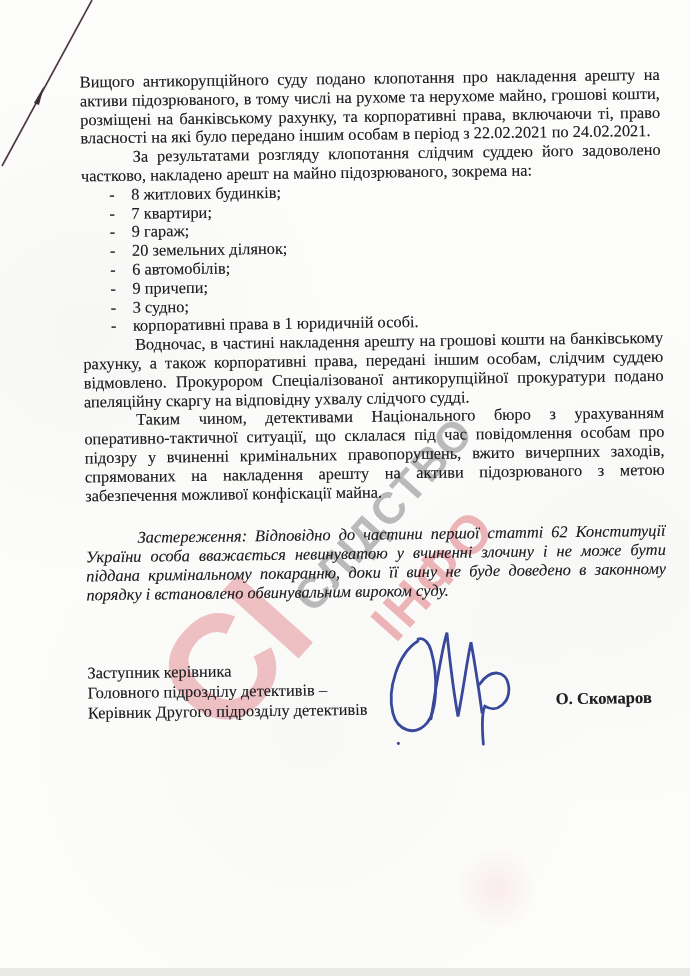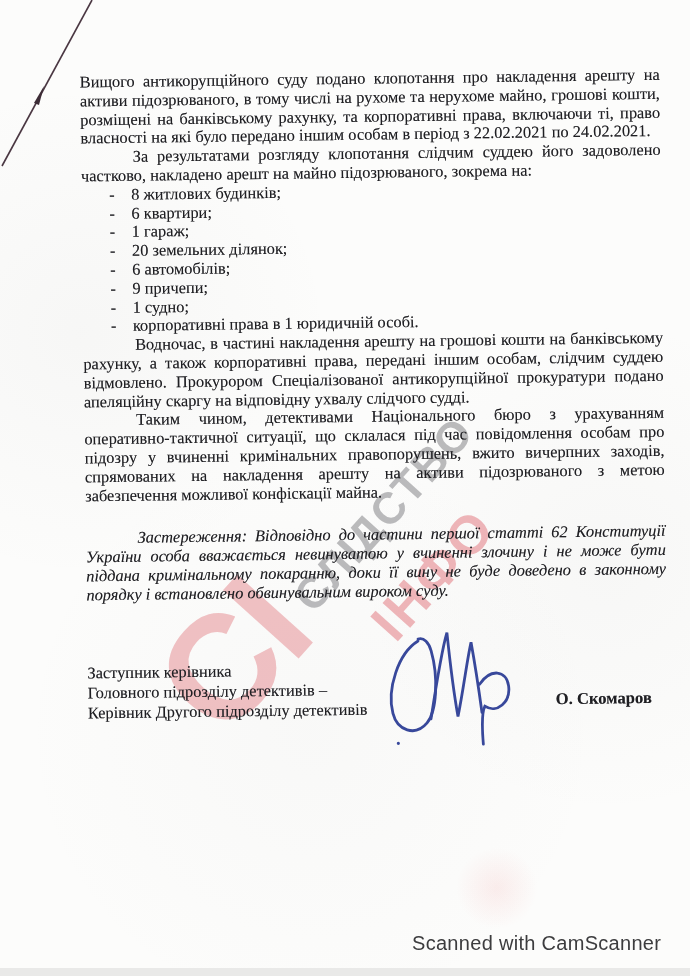--- a/index.html
+++ b/index.html
@@ -86,7 +86,7 @@
         </li>
           <li>
           <span class="dash">-</span>
-          <span>6 квартири;</span>
+          <span>7 квартири;</span>
         </li>
           <li>
           <span class="dash">-</span>

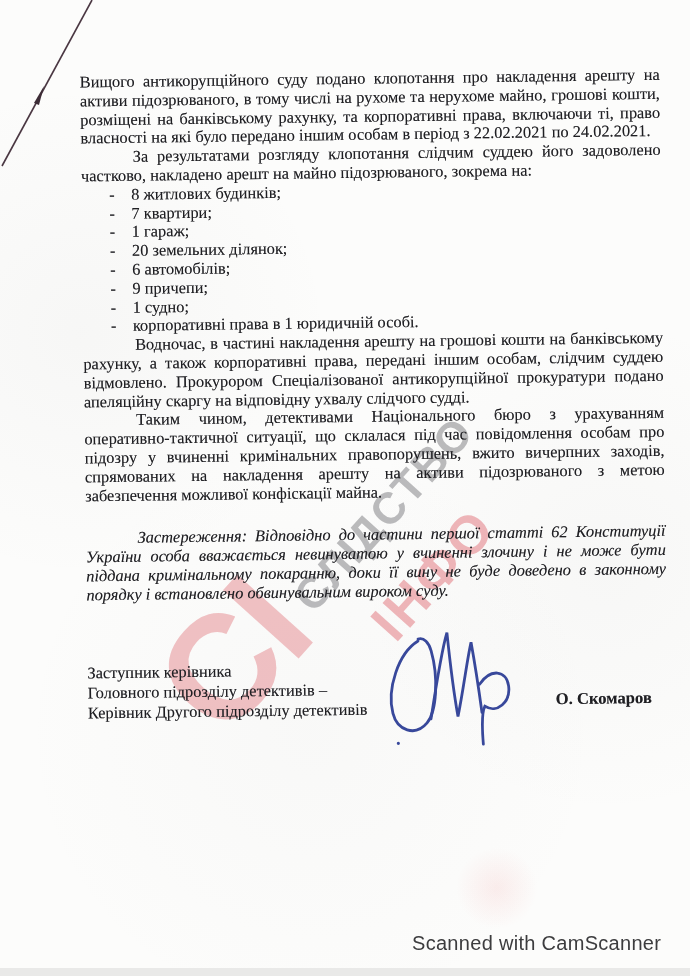--- a/index.html
+++ b/index.html
@@ -90,7 +90,7 @@
         </li>
           <li>
           <span class="dash">-</span>
-          <span>1 гараж;</span>
+          <span>9 гараж;</span>
         </li>
           <li>
           <span class="dash">-</span>

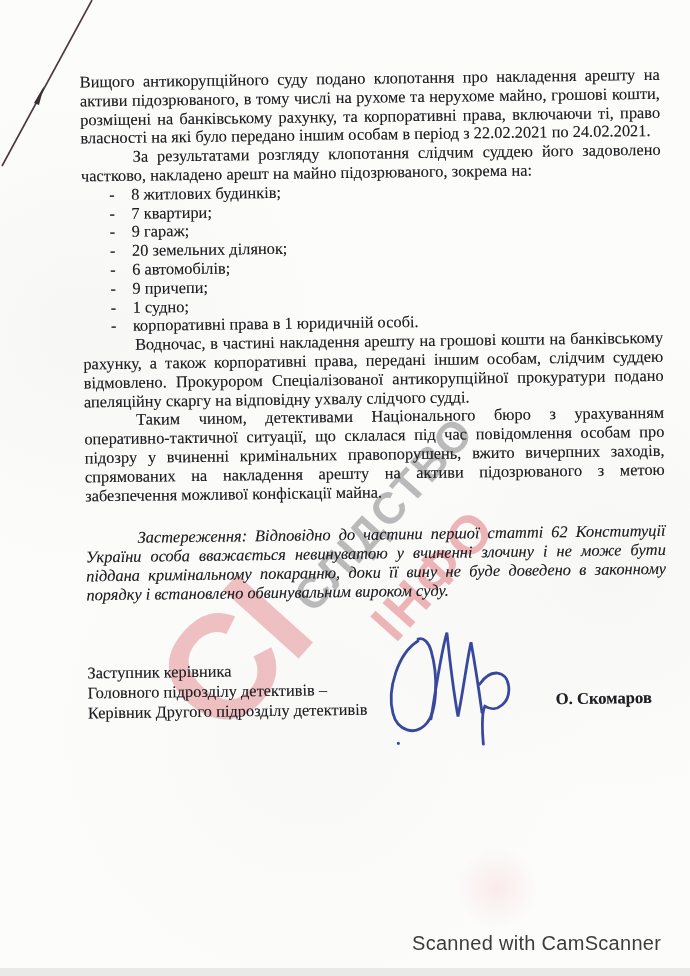--- a/index.html
+++ b/index.html
@@ -106,7 +106,7 @@
         </li>
           <li>
           <span class="dash">-</span>
-          <span>1 судно;</span>
+          <span>3 судно;</span>
         </li>
           <li>
           <span class="dash">-</span>

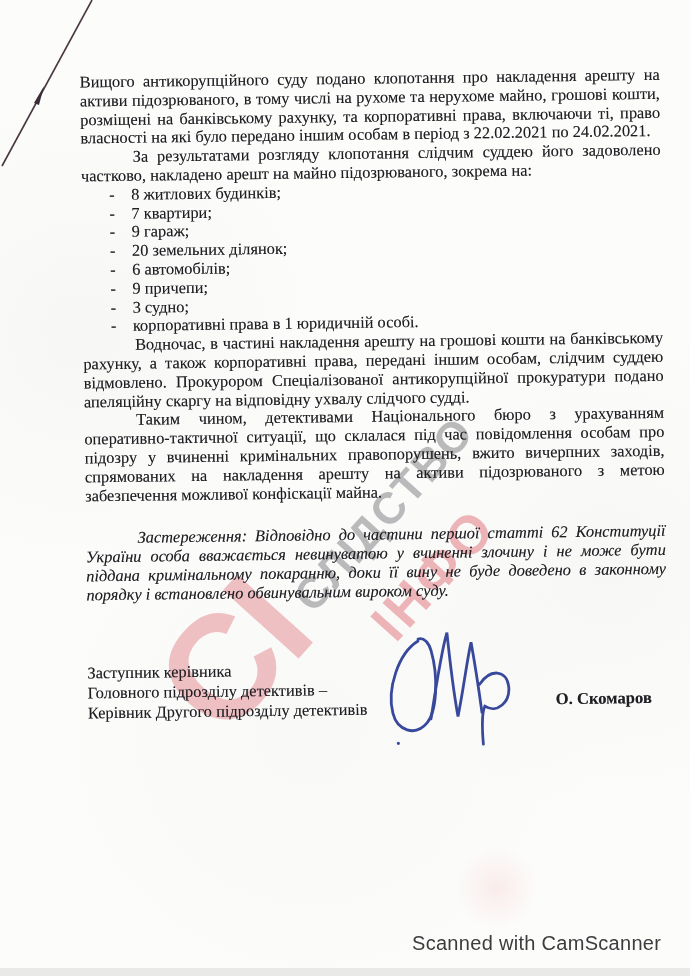--- a/index.html
+++ b/index.html
@@ -138,7 +138,6 @@
 
   </div>
 
-  <div class="footer-note">Scanned with CamScanner</div>
   <div class="bottom-strip"></div>
 
 </div>

